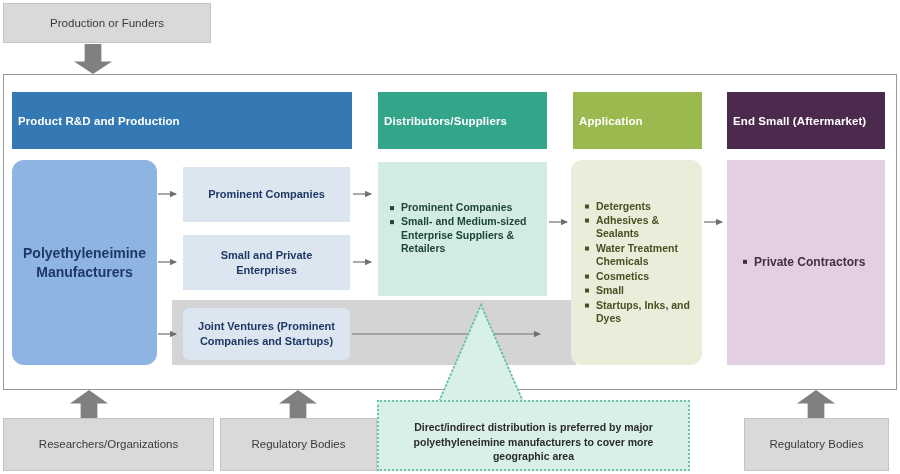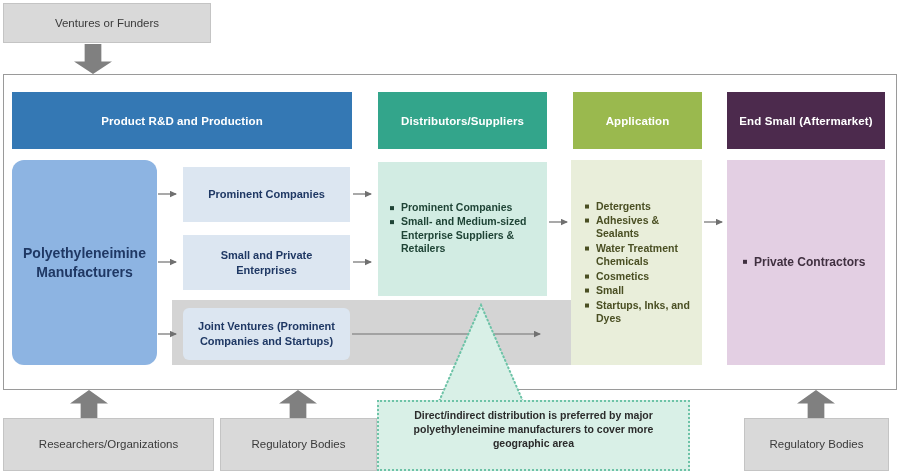--- a/index.html
+++ b/index.html
@@ -158,7 +158,7 @@
 <div class="canvas">
 
   <div class="abs extbox" style="left:3px; top:3px; width:208px; height:40px;">
-    <span>Ventures or Funders</span>
+    <span>Production or Funders</span>
   </div>
 
   <div class="abs arrow-down" style="left:74px; top:44px; width:38px; height:30px;"></div>

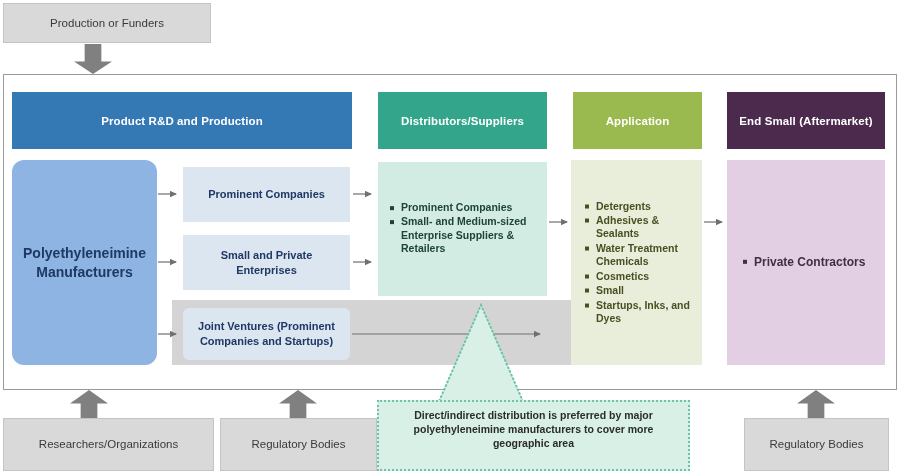--- a/index.html
+++ b/index.html
@@ -49,7 +49,7 @@
 
   
   .colhead {
-    display: flex; align-items: center; justify-content: center;
+    display: flex; align-items: center; 
     text-align: center;
     color: #ffffff;
     font-size: 11.5px;

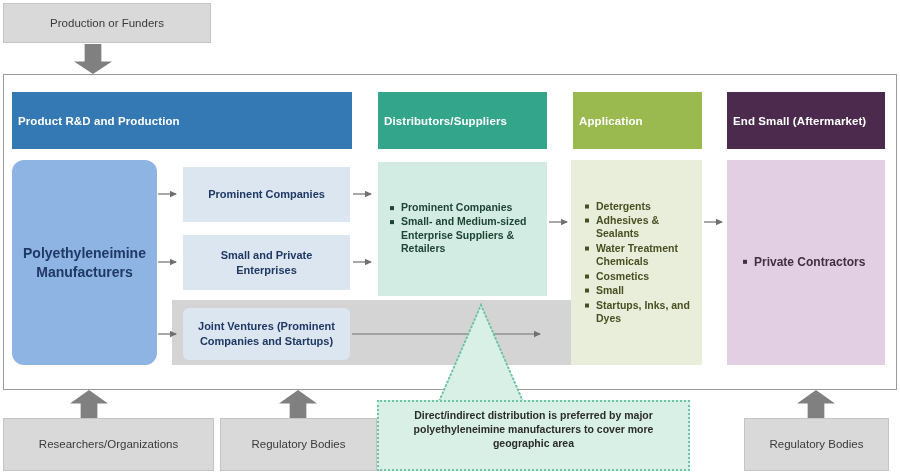--- a/index.html
+++ b/index.html
@@ -206,7 +206,7 @@
     </ul>
   </div>
 
-  <div class="abs app-panel" style="left:571px; top:160px; width:131px; height:205px;">
+  <div class="abs app-panel" style="left:571px; top:160px; width:131px; height:205px;border-radius:11px;">
     <ul class="bullets app-list">
       <li>Detergents</li>
       <li>Adhesives &amp; Sealants</li>

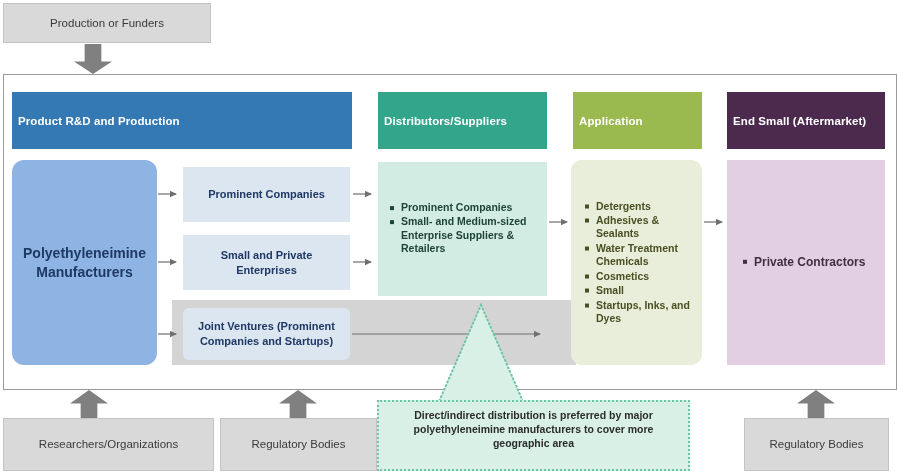--- a/index.html
+++ b/index.html
@@ -143,7 +143,7 @@
   .callout {
     background: #d9f0e7;
     border: 2px dotted #6dc3a7;
-    display: flex; align-items: flex-start; justify-content: center;
+    display: flex; align-items: flex-end; justify-content: center;
     text-align: center;
     color: #2b2b2b;
     font-size: 10.5px;

